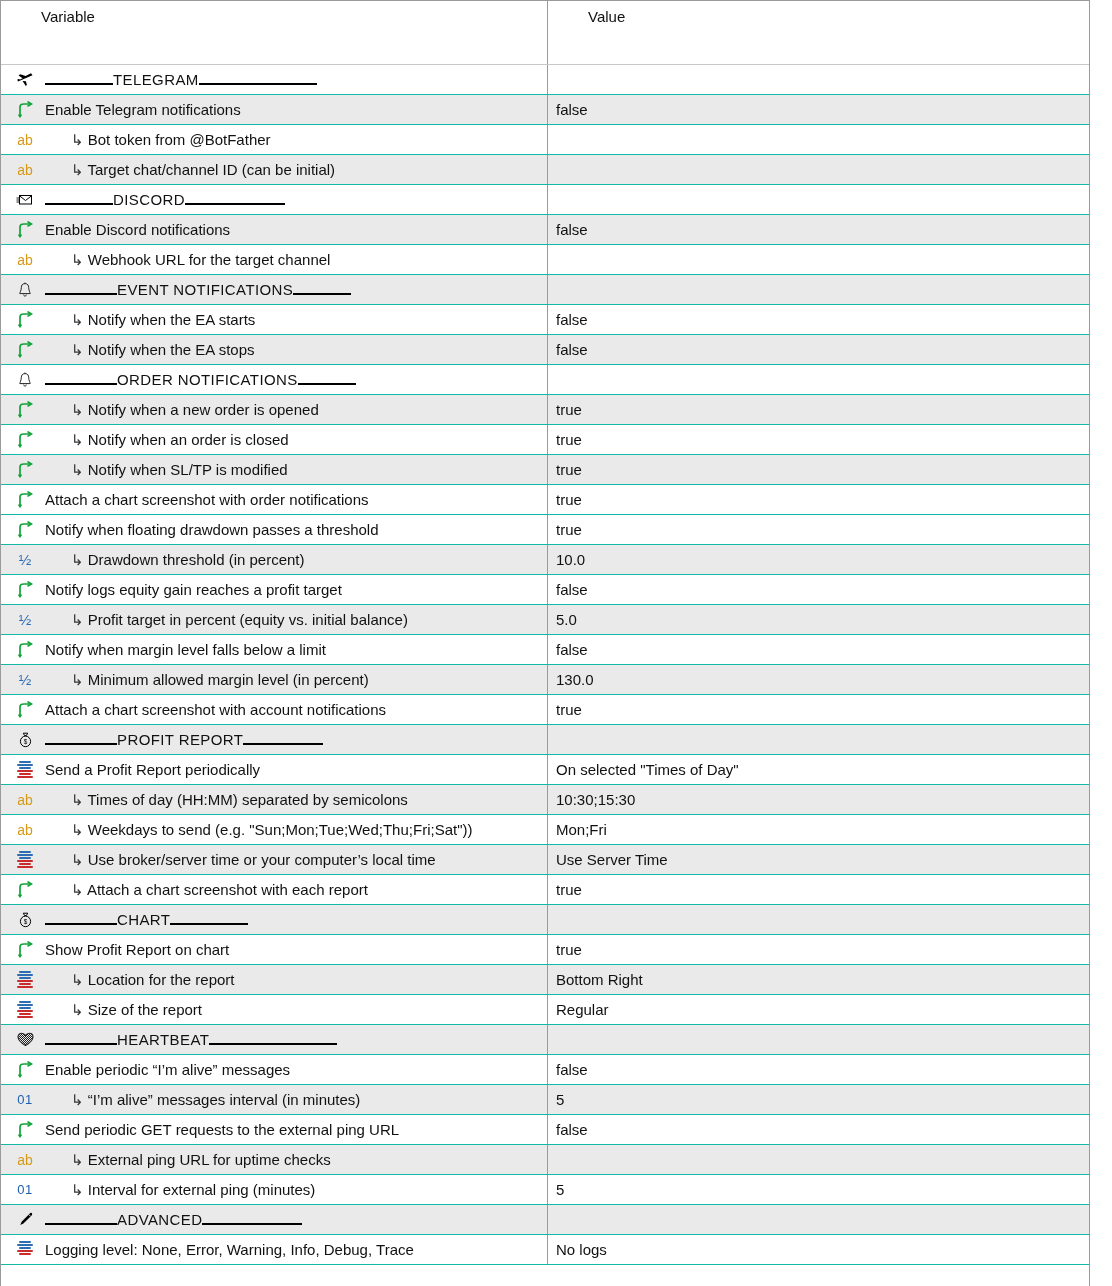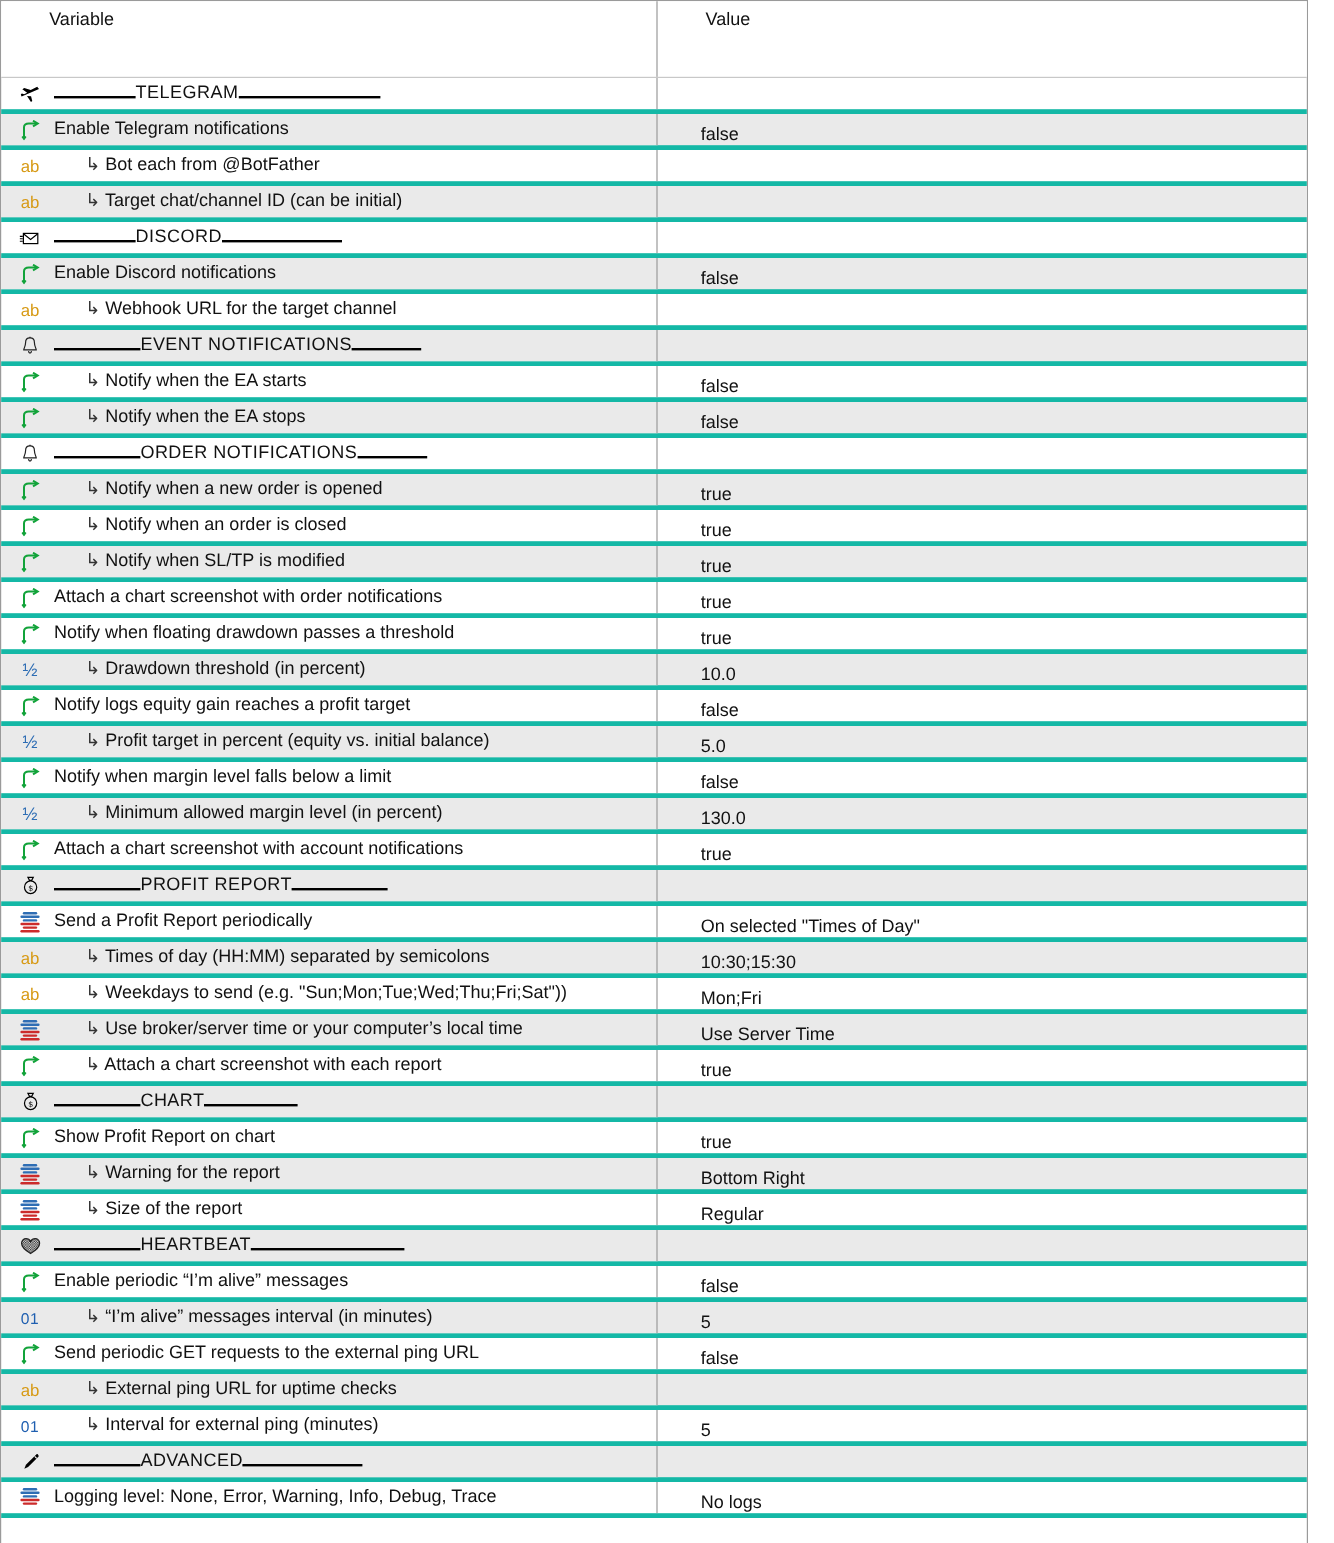--- a/index.html
+++ b/index.html
@@ -72,8 +72,7 @@
   .row {
     display: flex;
     height: 30px;
-    border-bottom: 4px solid #14b8a6;
-    gap: 28px;
+    border-bottom: 1px solid #14b8a6;
   }
   .row.alt { background: #eaeaea; }
   .row.alt .cell-var { background: #eaeaea; }

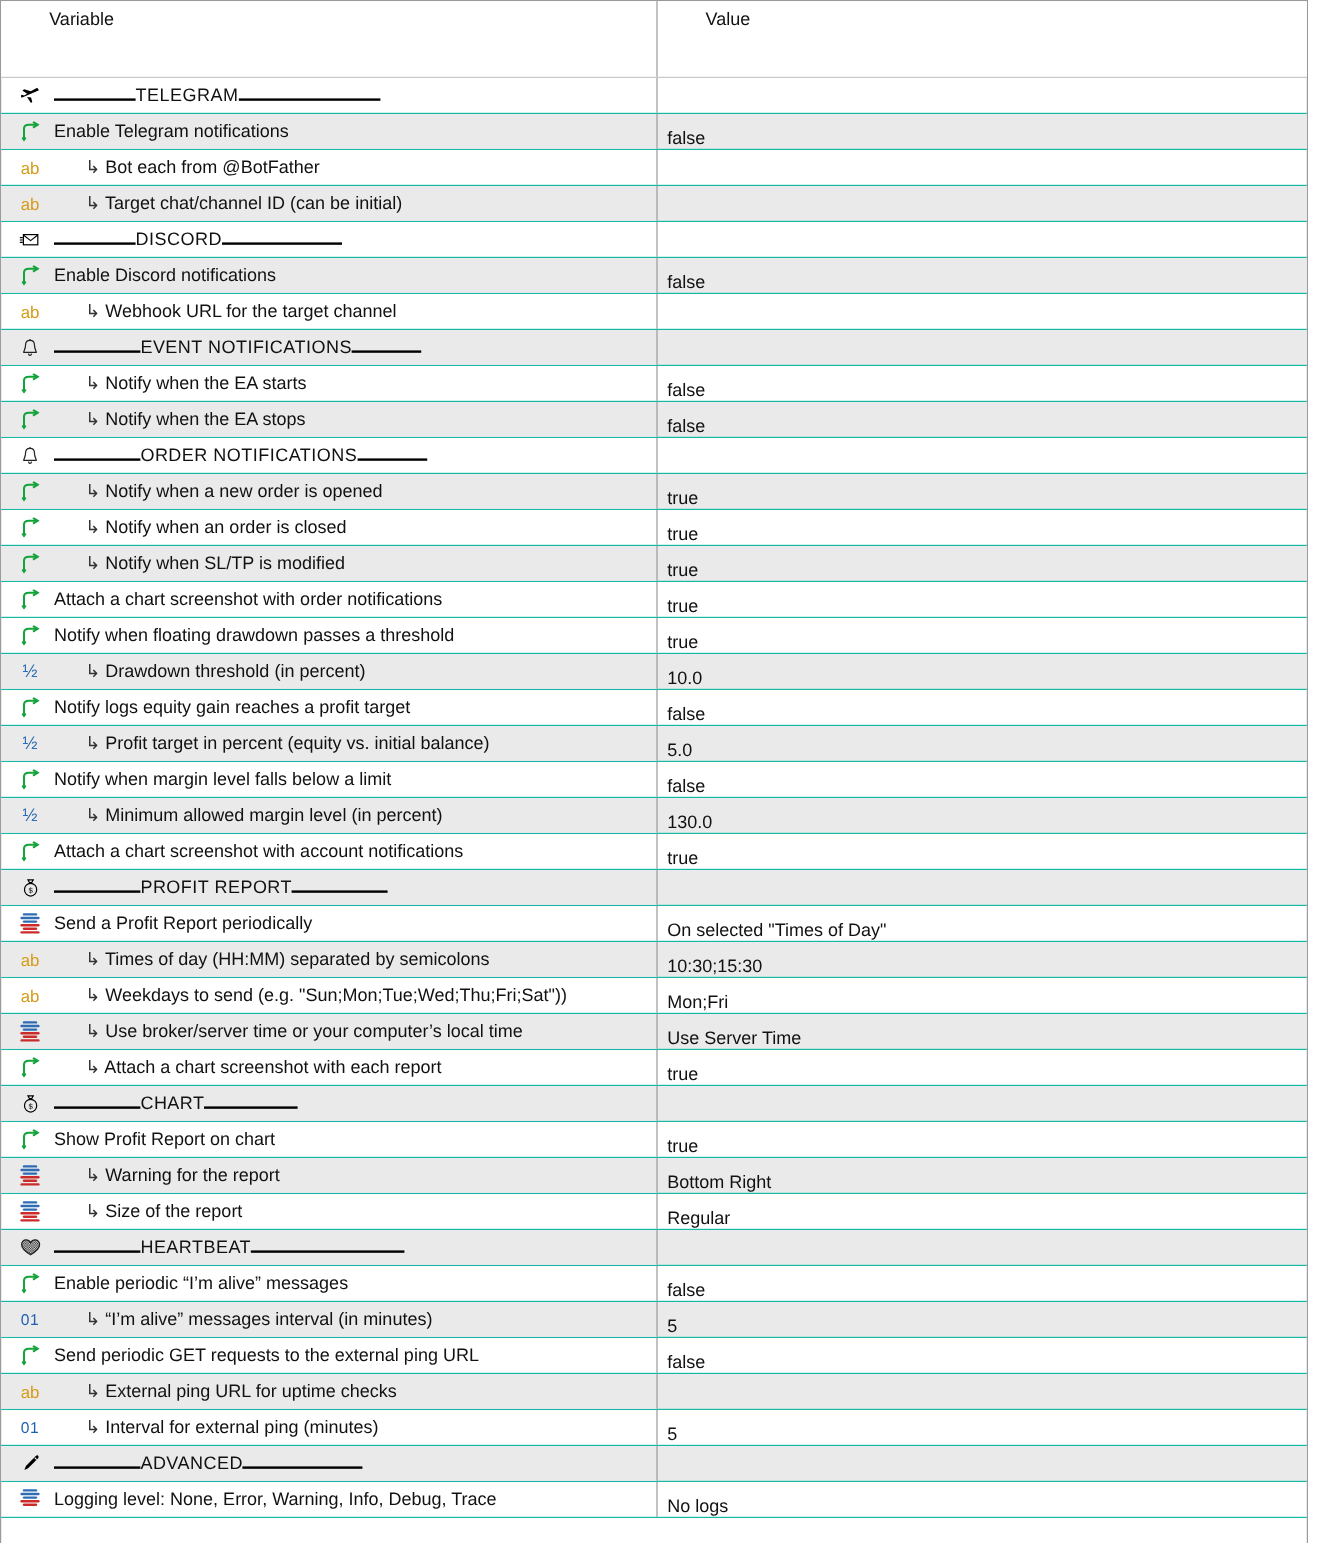--- a/index.html
+++ b/index.html
@@ -59,7 +59,7 @@
     height: 100%;
     padding-left: 8px;
     display: flex;
-    align-items: flex-end;
+    align-items: center;
     font-size: 15px;
     color: #111;
   }

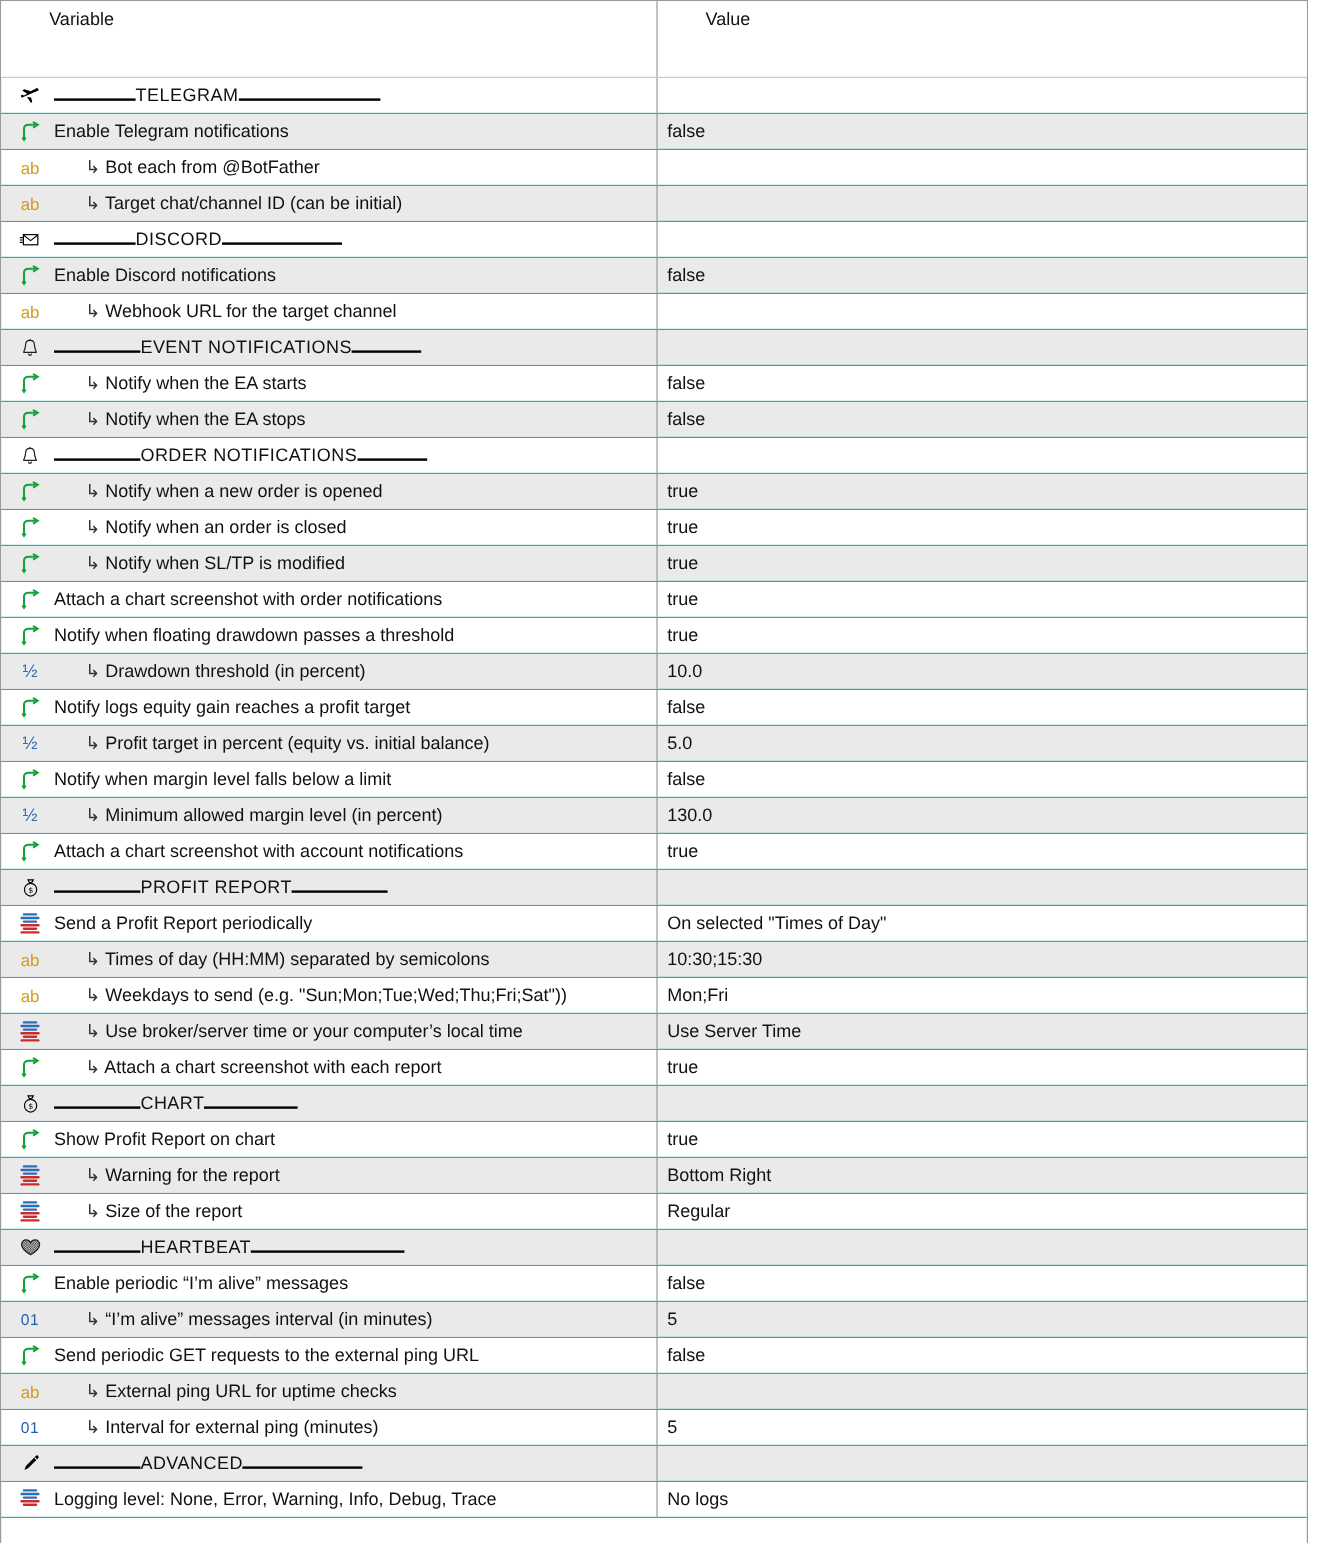--- a/index.html
+++ b/index.html
@@ -174,7 +174,7 @@
         <div class="row">
           <div class="cell-var">
             <span class="icon ic-string">ab</span>
-            <span class="lbl indent"><span class="arrowch">↳</span> <span>Bot each from @BotFather</span></span>
+            <span class="lbl indent"><span class="arrowch">↳</span> <span>Bot token from @BotFather</span></span>
           </div>
           <div class="cell-val">
             <span></span>

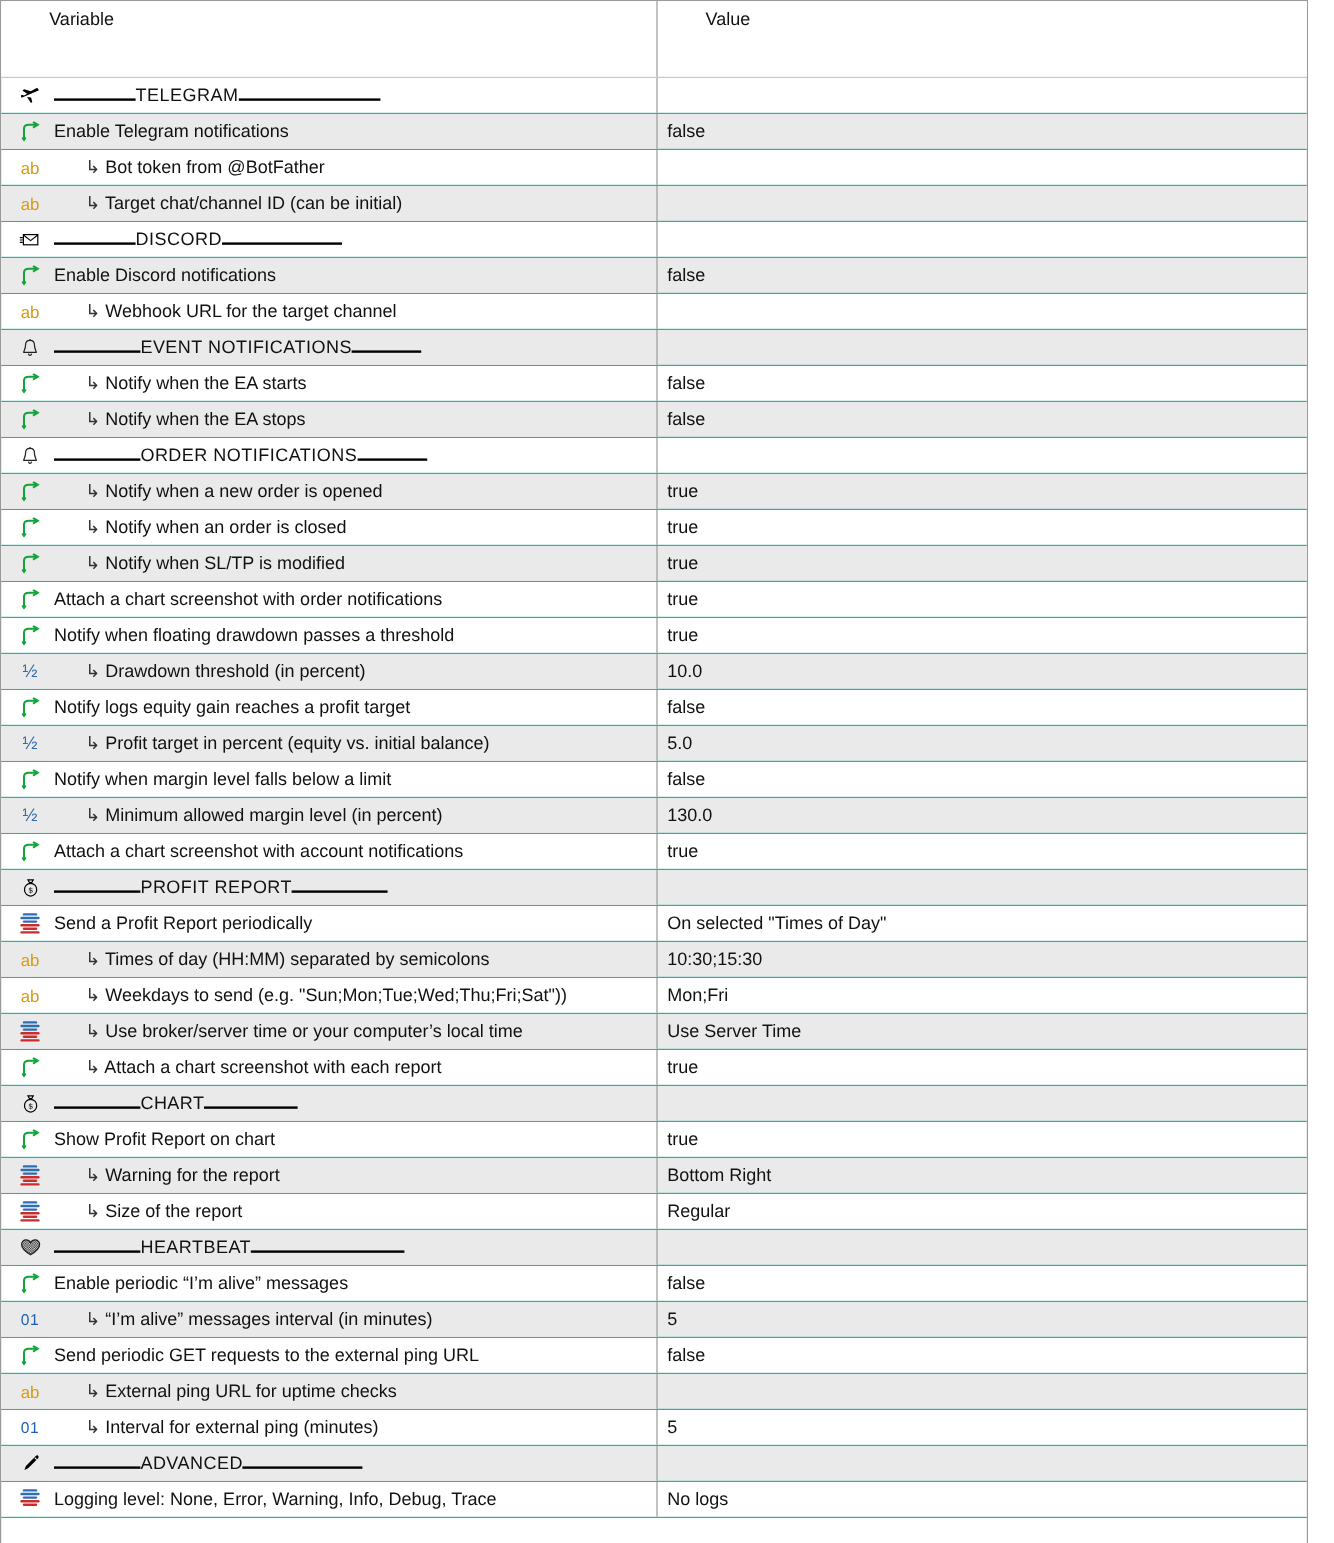--- a/index.html
+++ b/index.html
@@ -561,7 +561,7 @@
                 <i></i>
               </span>
             </span>
-            <span class="lbl indent"><span class="arrowch">↳</span> <span>Warning for the report</span></span>
+            <span class="lbl indent"><span class="arrowch">↳</span> <span>Location for the report</span></span>
           </div>
           <div class="cell-val">
             <span>Bottom Right</span>

